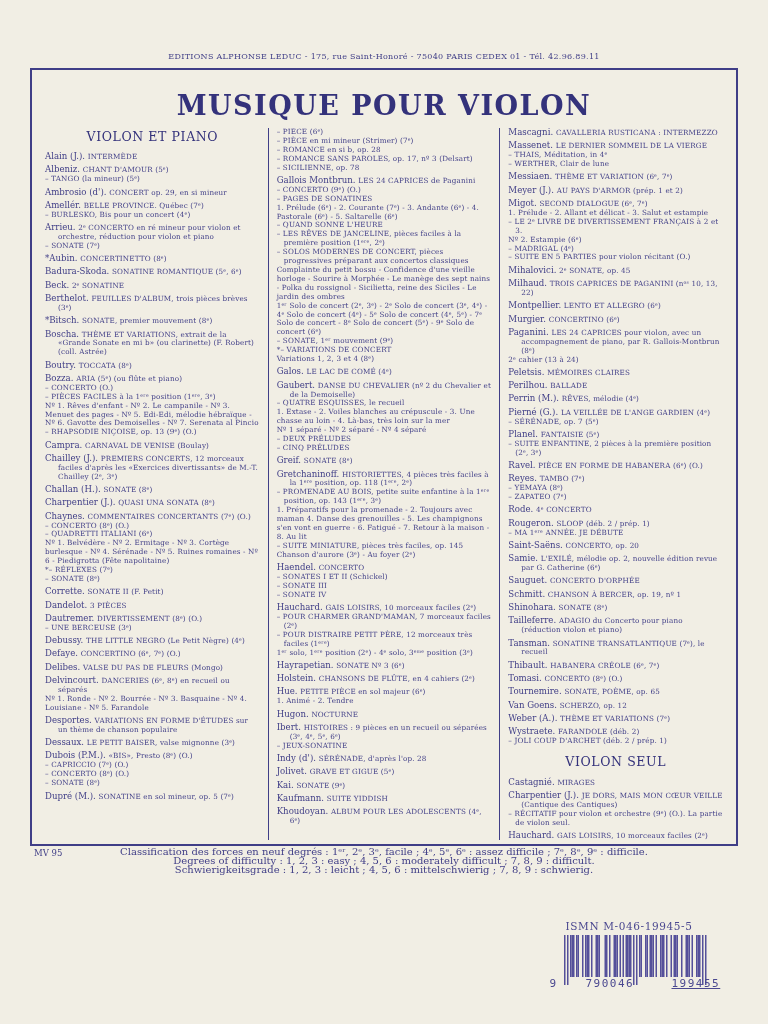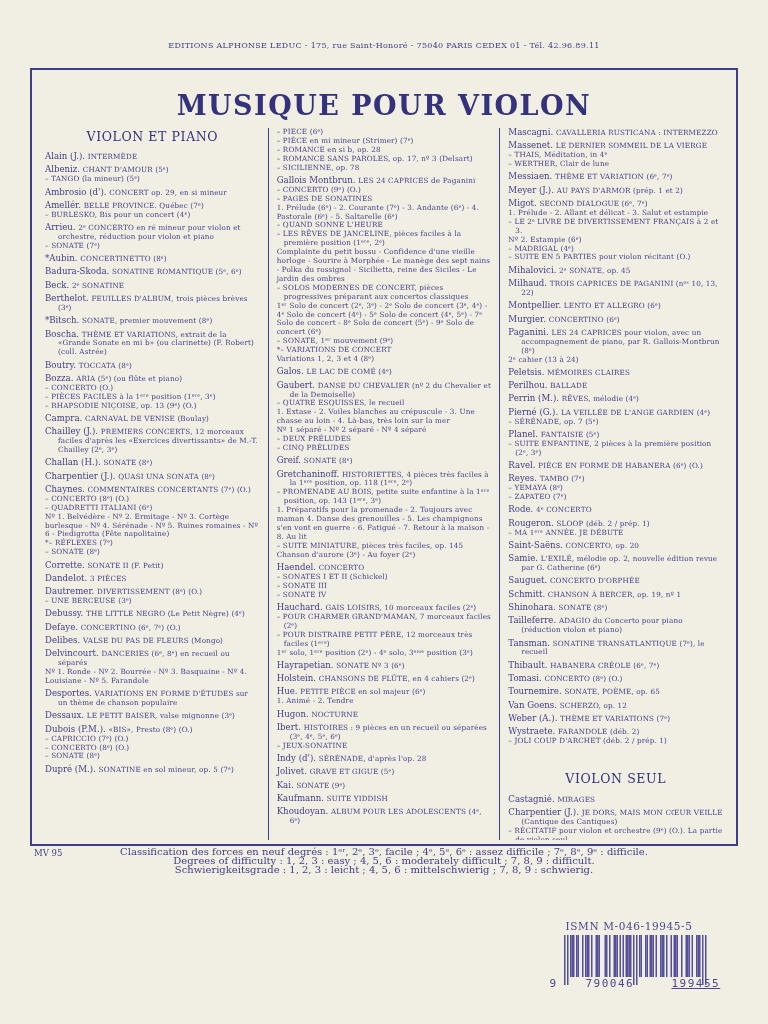--- a/index.html
+++ b/index.html
@@ -15,7 +15,7 @@
     color:var(--ink);
   }
   .publisher-line{
-    position:absolute;top:41px;left:0;right:0;
+    position:absolute;top:52px;left:0;right:0;
     text-align:center;font-size:8px;letter-spacing:.3px;color:var(--ink);
   }
   .catalog-box{

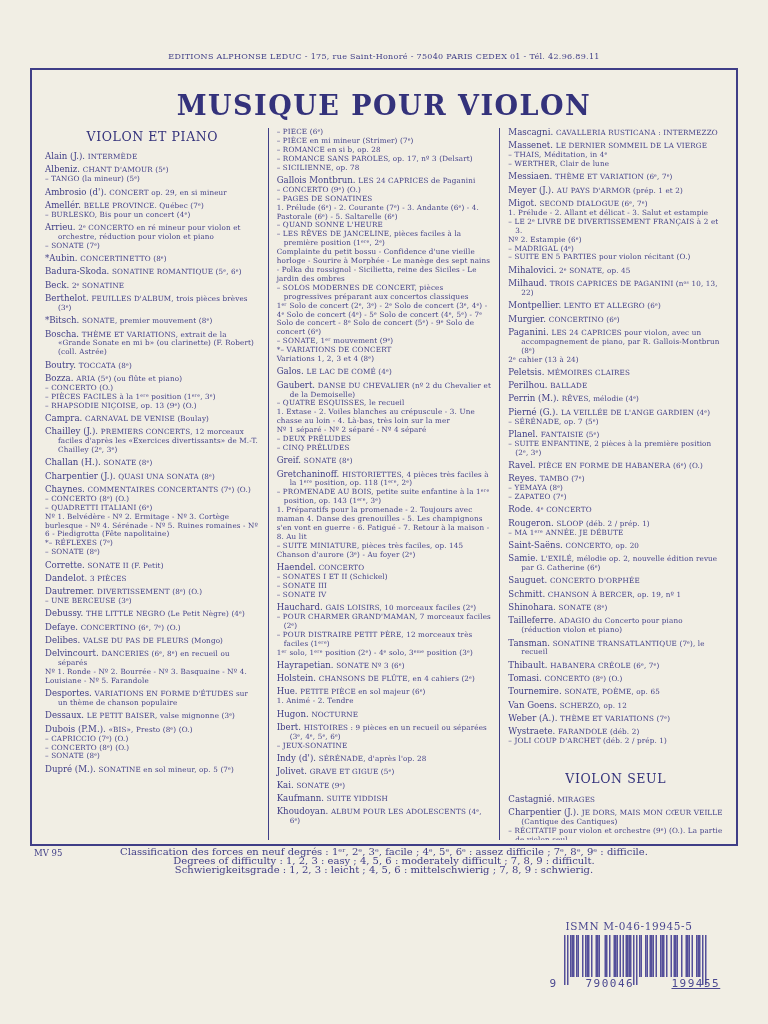--- a/index.html
+++ b/index.html
@@ -195,8 +195,8 @@
           <p class="line detail"><span class="work">1. Prélude (6ᵉ) - 2. Courante (7ᵉ) - 3. Andante (6ᵉ) - 4. Pastorale (6ᵉ) - 5. Saltarelle (6ᵉ)</span></p>
           <p class="line sub"><span class="work">– QUAND SONNE L'HEURE</span></p>
           <p class="line sub"><span class="work">– LES RÊVES DE JANCELINE, pièces faciles à la première position (1ᵉʳᵉ, 2ᵉ)</span></p>
+          <p class="line sub"><span class="work">– SOLOS MODERNES DE CONCERT, pièces progressives préparant aux concertos classiques</span></p>
           <p class="line detail"><span class="work">Complainte du petit bossu - Confidence d'une vieille horloge - Sourire à Morphée - Le manège des sept nains - Polka du rossignol - Sicilietta, reine des Siciles - Le jardin des ombres</span></p>
-          <p class="line sub"><span class="work">– SOLOS MODERNES DE CONCERT, pièces progressives préparant aux concertos classiques</span></p>
           <p class="line detail"><span class="work">1ᵉʳ Solo de concert (2ᵉ, 3ᵉ) - 2ᵉ Solo de concert (3ᵉ, 4ᵉ) - 4ᵉ Solo de concert (4ᵉ) - 5ᵉ Solo de concert (4ᵉ, 5ᵉ) - 7ᵉ Solo de concert - 8ᵉ Solo de concert (5ᵉ) - 9ᵉ Solo de concert (6ᵉ)</span></p>
           <p class="line sub"><span class="work">– SONATE, 1ᵉʳ mouvement (9ᵉ)</span></p>
           <p class="line sub"><span class="work">*– VARIATIONS DE CONCERT</span></p>

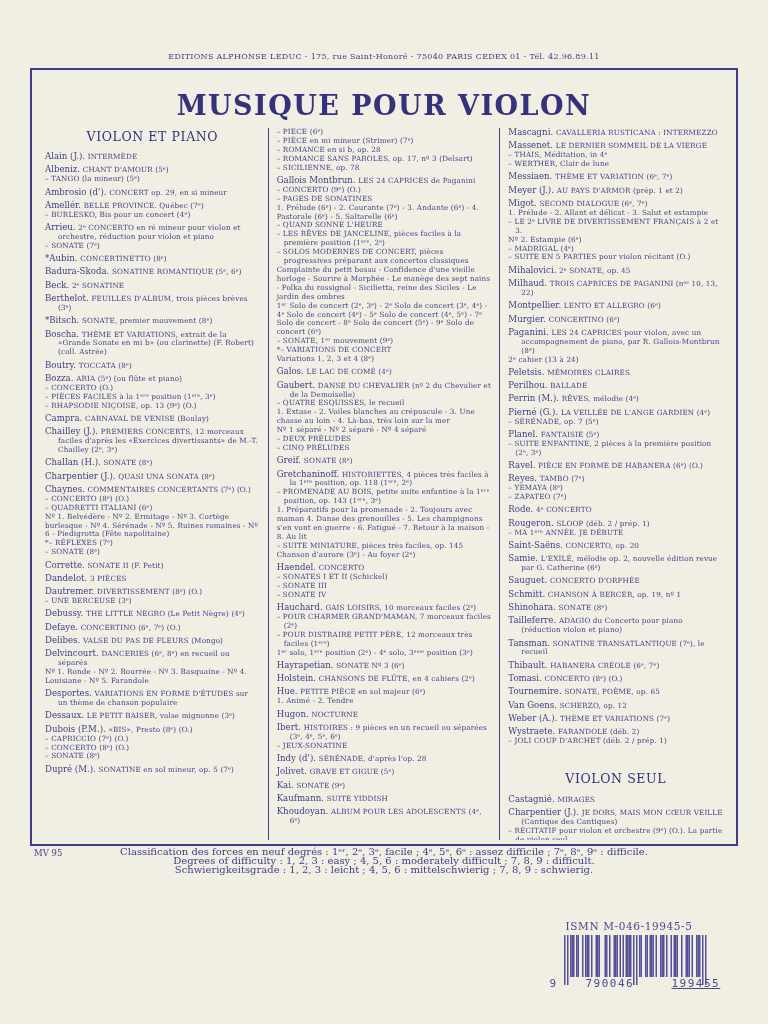--- a/index.html
+++ b/index.html
@@ -119,6 +119,7 @@
           <p class="line main"><span class="composer">Bozza. </span><span class="work">ARIA (5ᵉ) (ou flûte et piano)</span></p>
           <p class="line sub"><span class="work">– CONCERTO (O.)</span></p>
           <p class="line sub"><span class="work">– PIÈCES FACILES à la 1ᵉʳᵉ position (1ᵉʳᵉ, 3ᵉ)</span></p>
+          <p class="line detail"><span class="work">Nº 1. Rêves d'enfant - Nº 2. Le campanile - Nº 3. Menuet des pages - Nº 5. Edi-Edi, mélodie hébraïque - Nº 6. Gavotte des Demoiselles - Nº 7. Serenata al Pincio</span></p>
           <p class="line sub"><span class="work">– RHAPSODIE NIÇOISE, op. 13 (9ᵉ) (O.)</span></p>
         </div>
         <div class="entry">

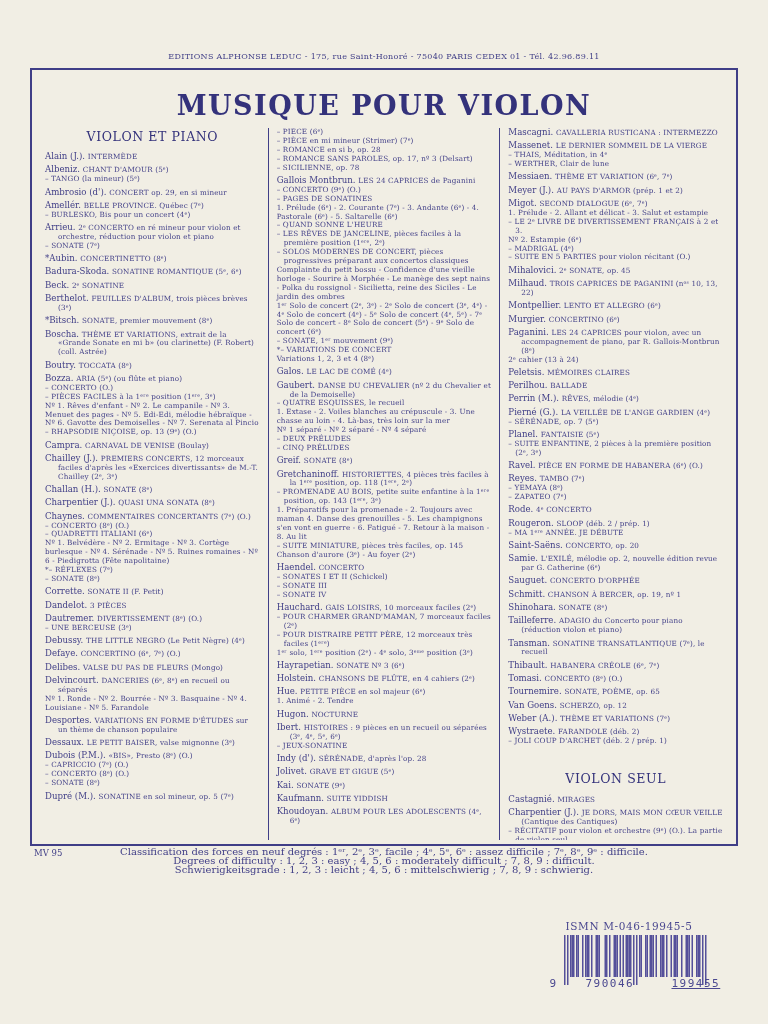--- a/index.html
+++ b/index.html
@@ -36,7 +36,7 @@
     text-align:center;font-weight:normal;font-size:12.5px;
     letter-spacing:.6px;margin:1px 0 8px;color:var(--ink-dark);
   }
-  .section-header.mid{margin-top:25px;margin-bottom:9px;}
+  .section-header.mid{margin-top:8px;margin-bottom:9px;}
   .entry{margin:0 0 3.4px;}
   .entry p{margin:0;}
   .line{font-size:7.2px;line-height:8.9px;color:var(--ink);}

